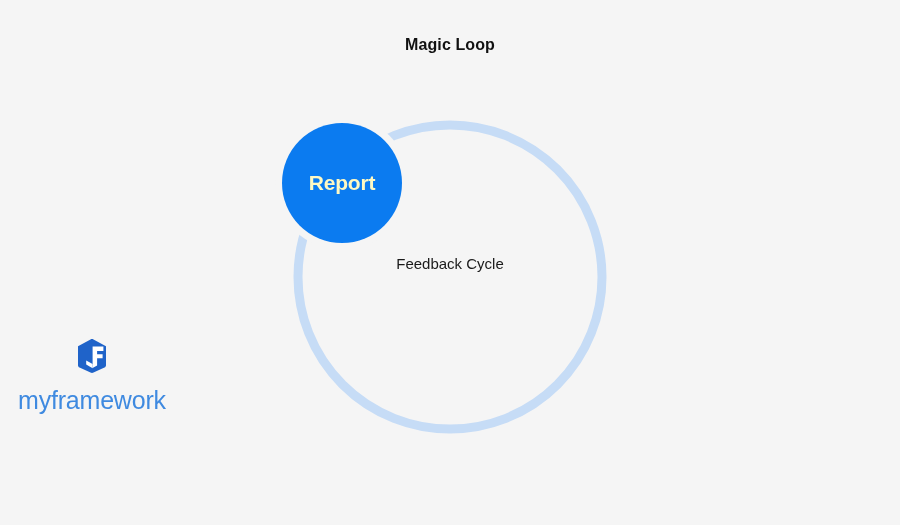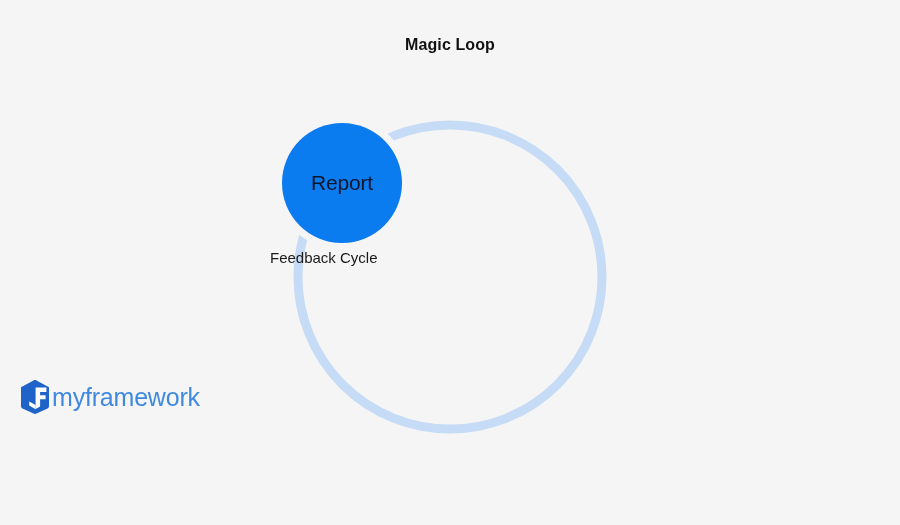--- a/index.html
+++ b/index.html
@@ -65,9 +65,9 @@
   }
 
   .cycle-node-label {
-    color: #0f172a;
+    color: #fef9c3;
     font-size: 21px;
-    font-weight: normal;
+    font-weight: bold;
     white-space: nowrap;
     letter-spacing: -0.2px;
   }

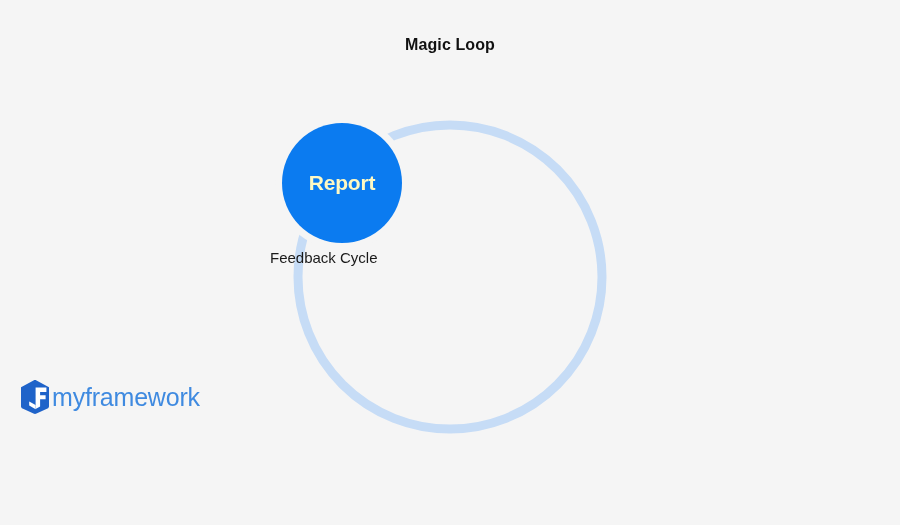--- a/index.html
+++ b/index.html
@@ -80,8 +80,9 @@
   #cycle-center-label {
     position: absolute;
     left: 0;
-    top: 152px;
+    top: 158px;
     width: 360px;
+    text-align: center;
     font-size: 15px;
     font-weight: normal;
     color: #1a1a1a;

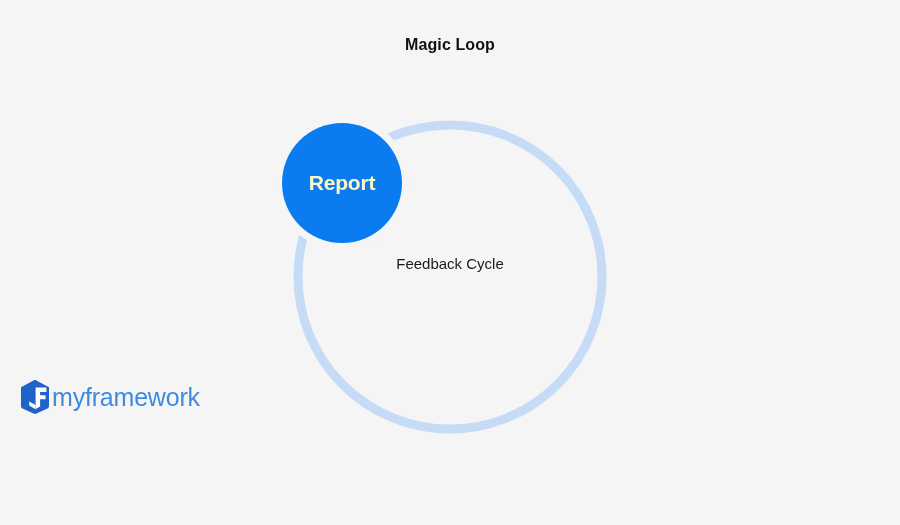--- a/index.html
+++ b/index.html
@@ -95,6 +95,8 @@
     bottom: 14px;
     display: flex;
     align-items: center;
+    gap: 12px;
+    flex-direction: column;
   }
 
   #logo-mark {

